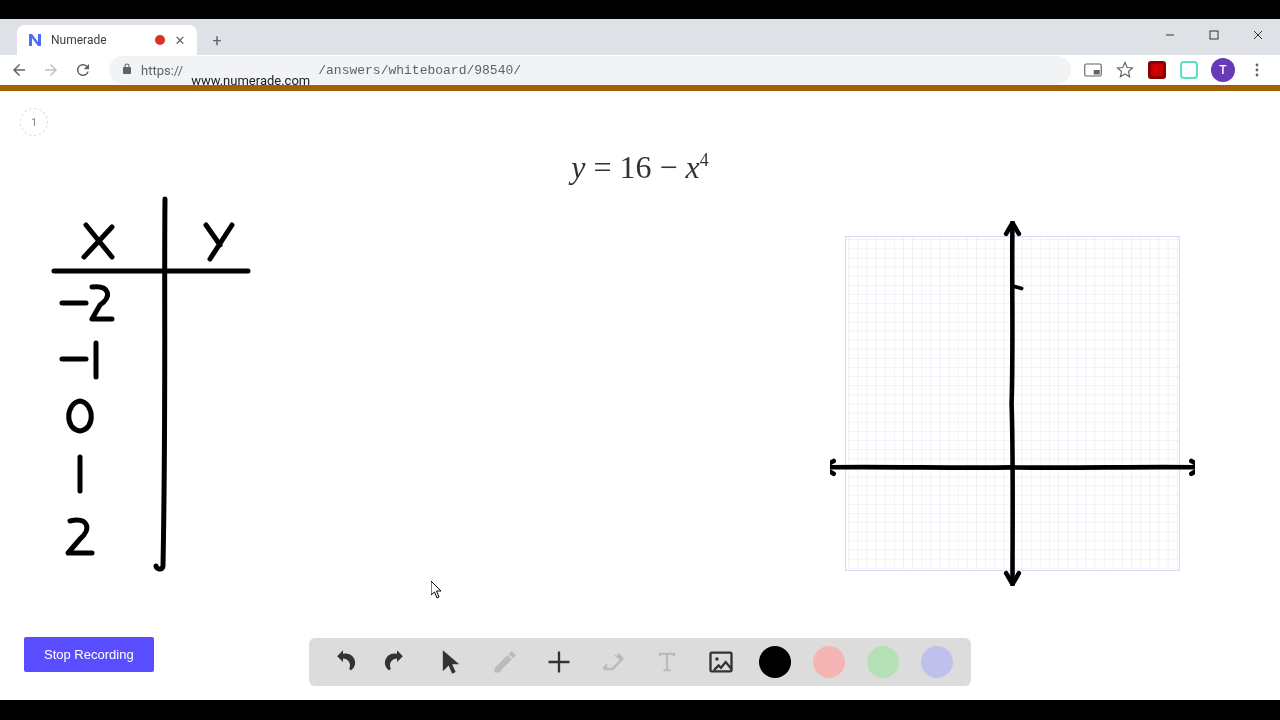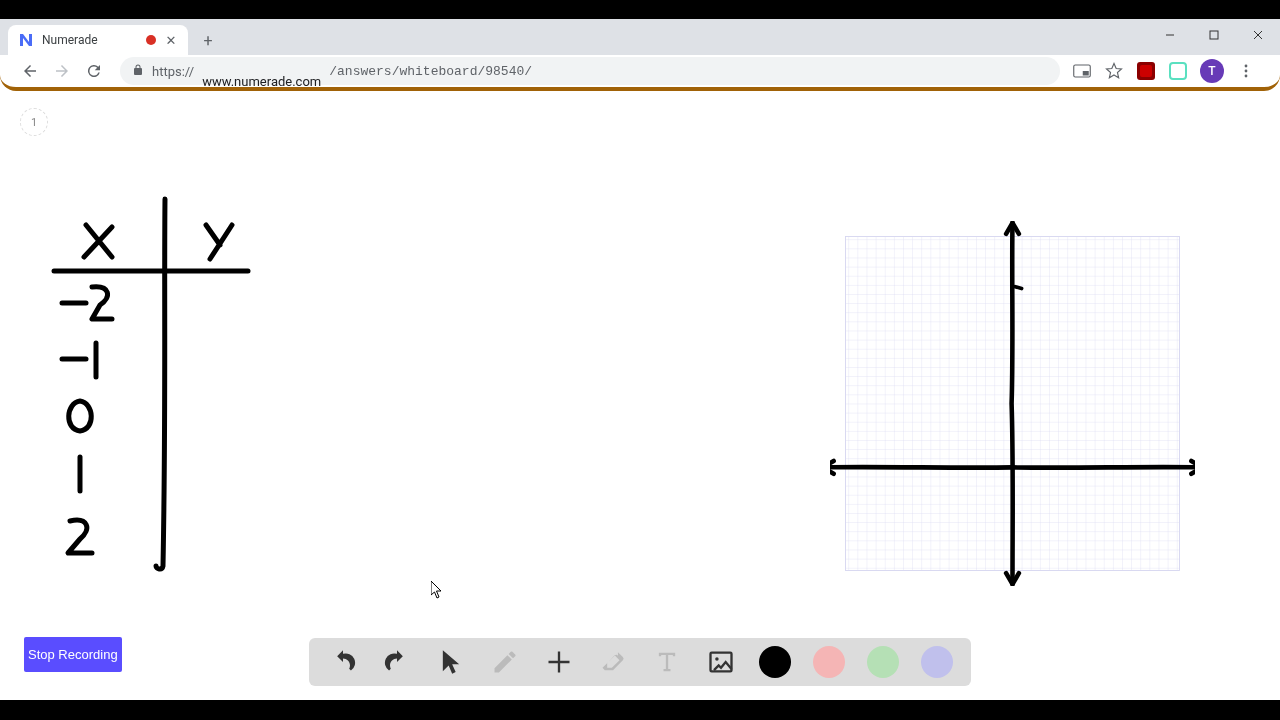--- a/index.html
+++ b/index.html
@@ -13,7 +13,7 @@
     
     
     .tab-strip { height: 36px; background: #dee1e6; display: flex; align-items: flex-end; padding: 0 8px; position: relative; }
-    .tab { height: 30px; background: #fff; border-radius: 8px 8px 0 0; display: flex; align-items: center; padding: 0 10px; gap: 8px; min-width: 180px; position: relative; font-size: 12px; color: #3c4043; }
+    .tab { height: 30px; background: #fff; border-radius: 8px 8px 0 0; display: flex; align-items: center; padding: 0 10px; gap: 8px; min-width: 180px; position: relative; font-size: 12px; color: #3c4043; margin-left: 9px; }
     .tab-favicon { width: 16px; height: 16px; display: flex; align-items: center; justify-content: center; }
     .tab-title { flex: 1; white-space: nowrap; overflow: hidden; text-overflow: ellipsis; }
     .tab-recording { width: 10px; height: 10px; background: #d93025; border-radius: 50%; }

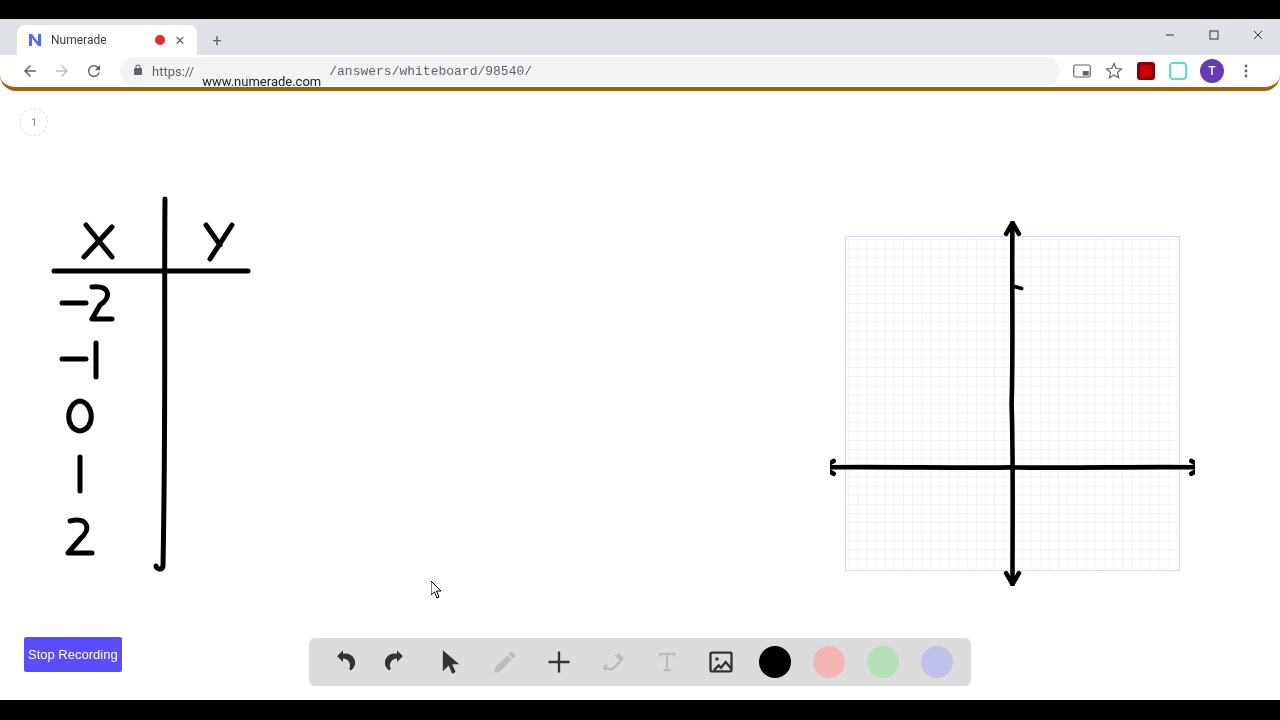--- a/index.html
+++ b/index.html
@@ -23,7 +23,7 @@
     .win-btn { width: 44px; display: flex; align-items: center; justify-content: center; color: #222; cursor: pointer; }
     
     
-    .addr-bar { height: 36px; background: #fff; border-bottom: 4px solid #a16207; display: flex; align-items: center; padding: 0 16px; gap: 4px; border-radius: 16px; }
+    .addr-bar { height: 36px; background: #fff; border-bottom: 6px solid #a16207; display: flex; align-items: center; padding: 0 5px; gap: 4px; }
     .nav-btn { width: 28px; height: 28px; display: flex; align-items: center; justify-content: center; color: #5f6368; border-radius: 50%; cursor: pointer; }
     .nav-btn.disabled { color: #bdc1c6; }
     .url-box { flex: 1; height: 28px; background: #f1f3f4; border-radius: 14px; display: flex; align-items: center; padding: 0 12px; gap: 8px; font-size: 13px; color: #5f6368; margin: 0 8px; }

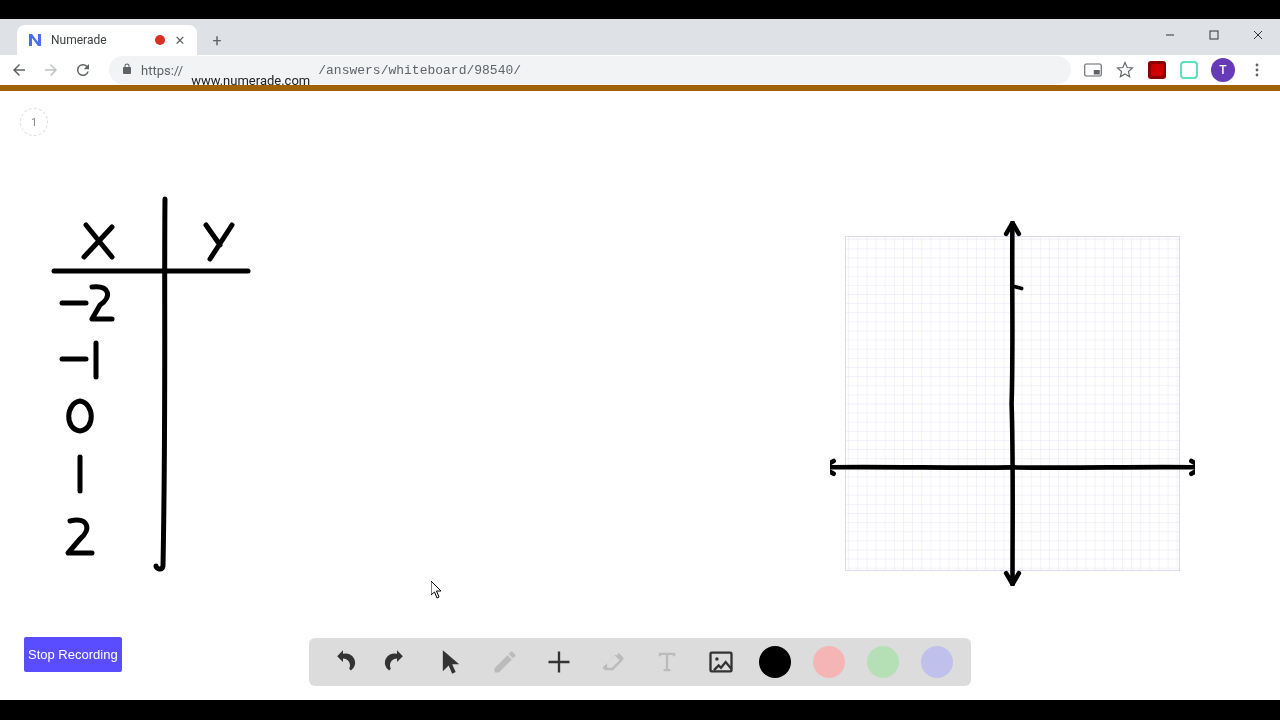--- a/index.html
+++ b/index.html
@@ -169,6 +169,9 @@
       <span>1</span>
     </div>
 
+    <div class="equation">
+      <span>y</span><span class="n"> = </span><span class="n">16 − </span><span>x</span><sup class="n">4</sup>
+    </div>
 
     <div class="grid-box">
       <svg viewBox="0 0 400 400">

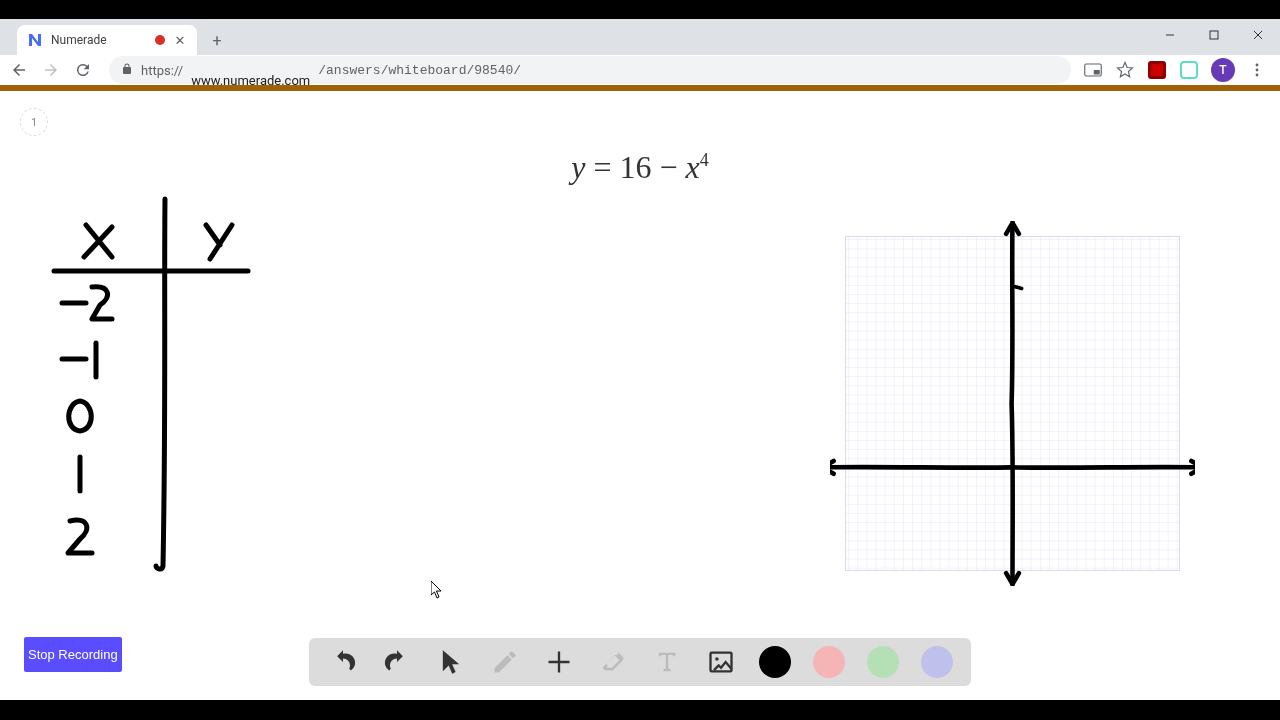--- a/index.html
+++ b/index.html
@@ -54,7 +54,7 @@
     .grid-box svg { width: 100%; height: 100%; }
     
     
-    .stop-rec { position: absolute; left: 24px; bottom: 28px; background: #5a4dff; color: #fff; border: none; padding: 10px 4px; font-size: 13px; border-radius: 2px; cursor: pointer; }
+    .stop-rec { position: absolute; left: 24px; bottom: 28px; background: #5a4dff; color: #fff; border: none; padding: 10px 20px; font-size: 13px; border-radius: 2px; cursor: pointer; }
     
     
     .tool-tray { position: absolute; left: 50%; bottom: 14px; transform: translateX(-50%); background: #dcdcdc; border-radius: 6px; padding: 8px 18px; display: flex; align-items: center; gap: 22px; }

